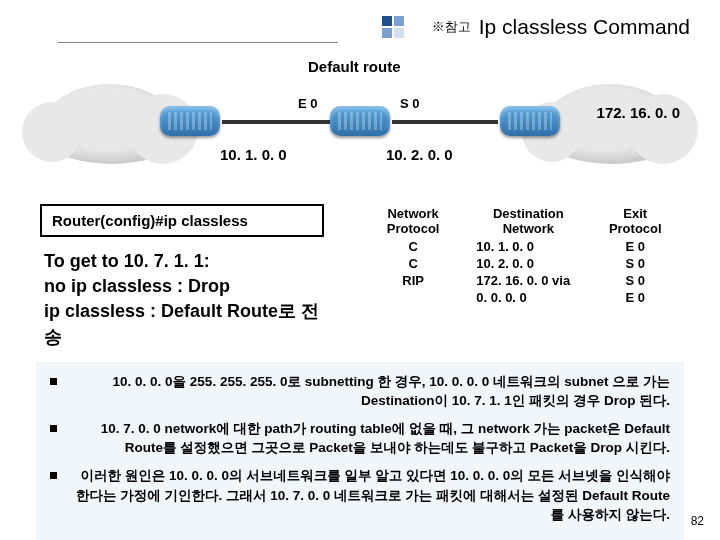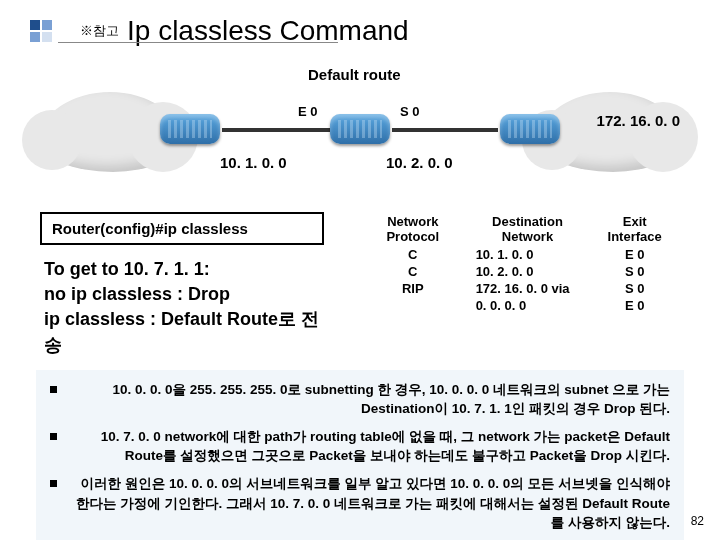--- a/index.html
+++ b/index.html
@@ -17,6 +17,7 @@
     display: flex;
     align-items: center;
     padding: 15px 30px 5px 30px;
+    justify-content: flex-end;
   }
   .header-icon {
     width: 22px;

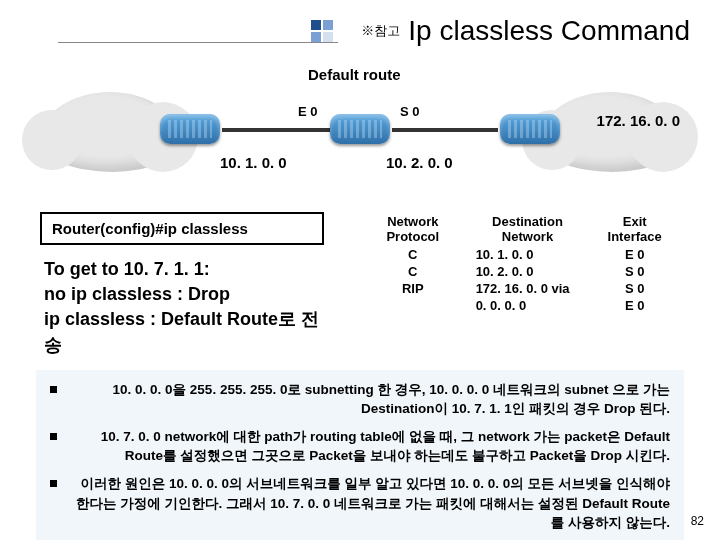--- a/index.html
+++ b/index.html
@@ -40,7 +40,7 @@
     border-top: 1px solid #888;
   }
   .title-ref { font-size: 13px; margin-right: 8px; }
-  .title-main { font-size: 28px; }
+  .title-main { font-size: 21px; }
   .diagram {
     position: relative;
     height: 150px;

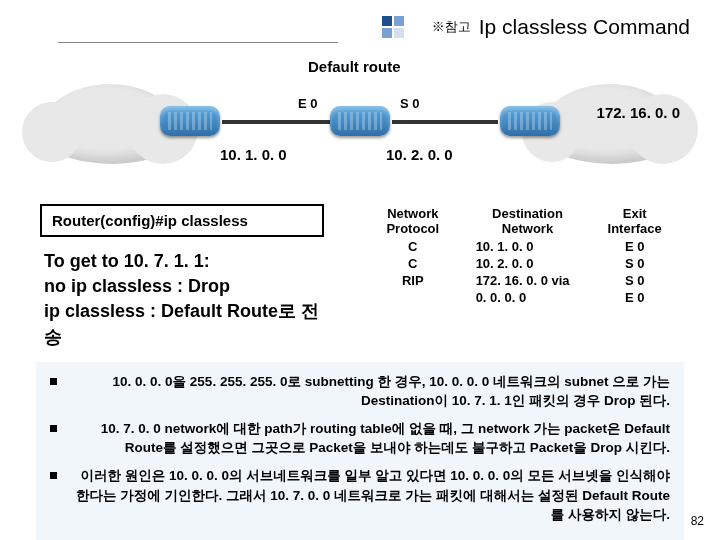--- a/index.html
+++ b/index.html
@@ -171,7 +171,7 @@
         <tr>
       <th>Network Protocol</th>
       <th>Destination Network</th>
-      <th>Exit Interface</th>
+      <th>Exit Protocol</th>
     </tr>
     <tr>
       <td>C</td>

